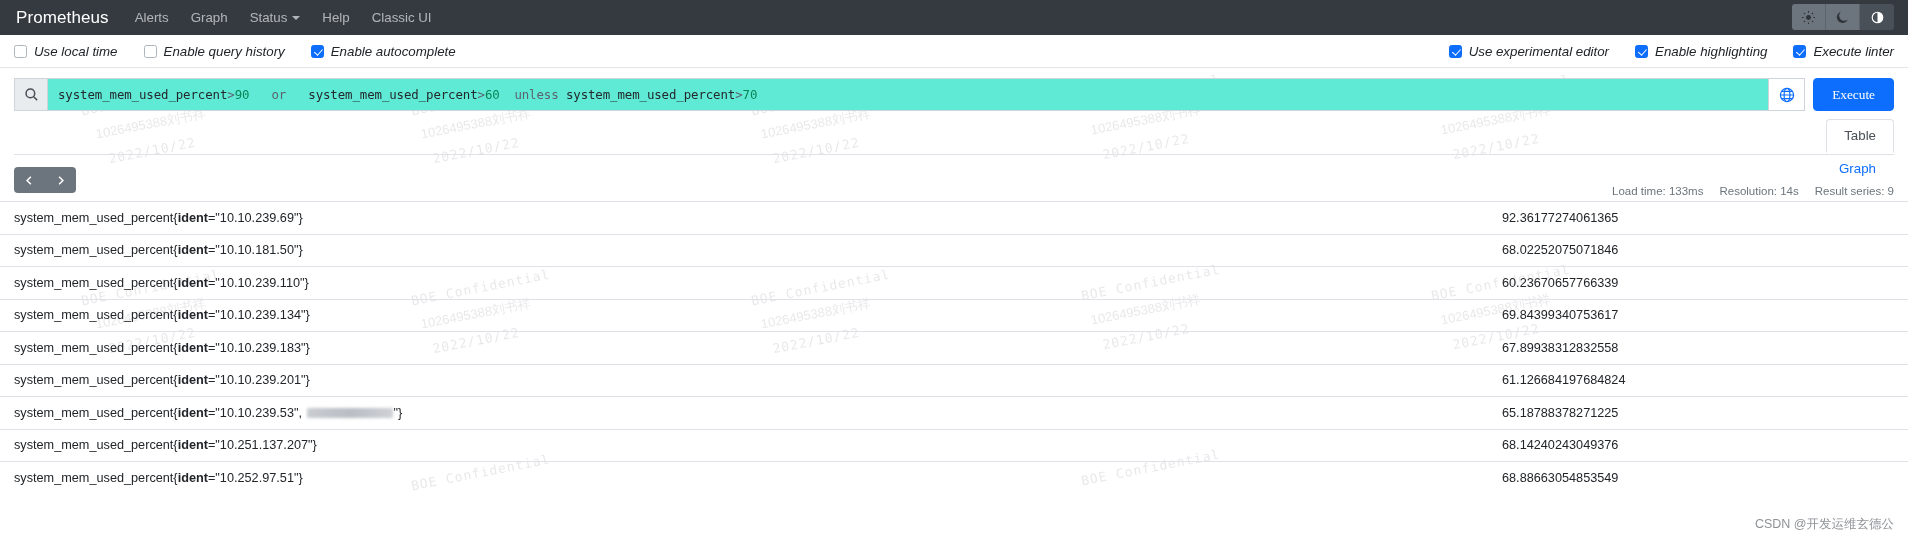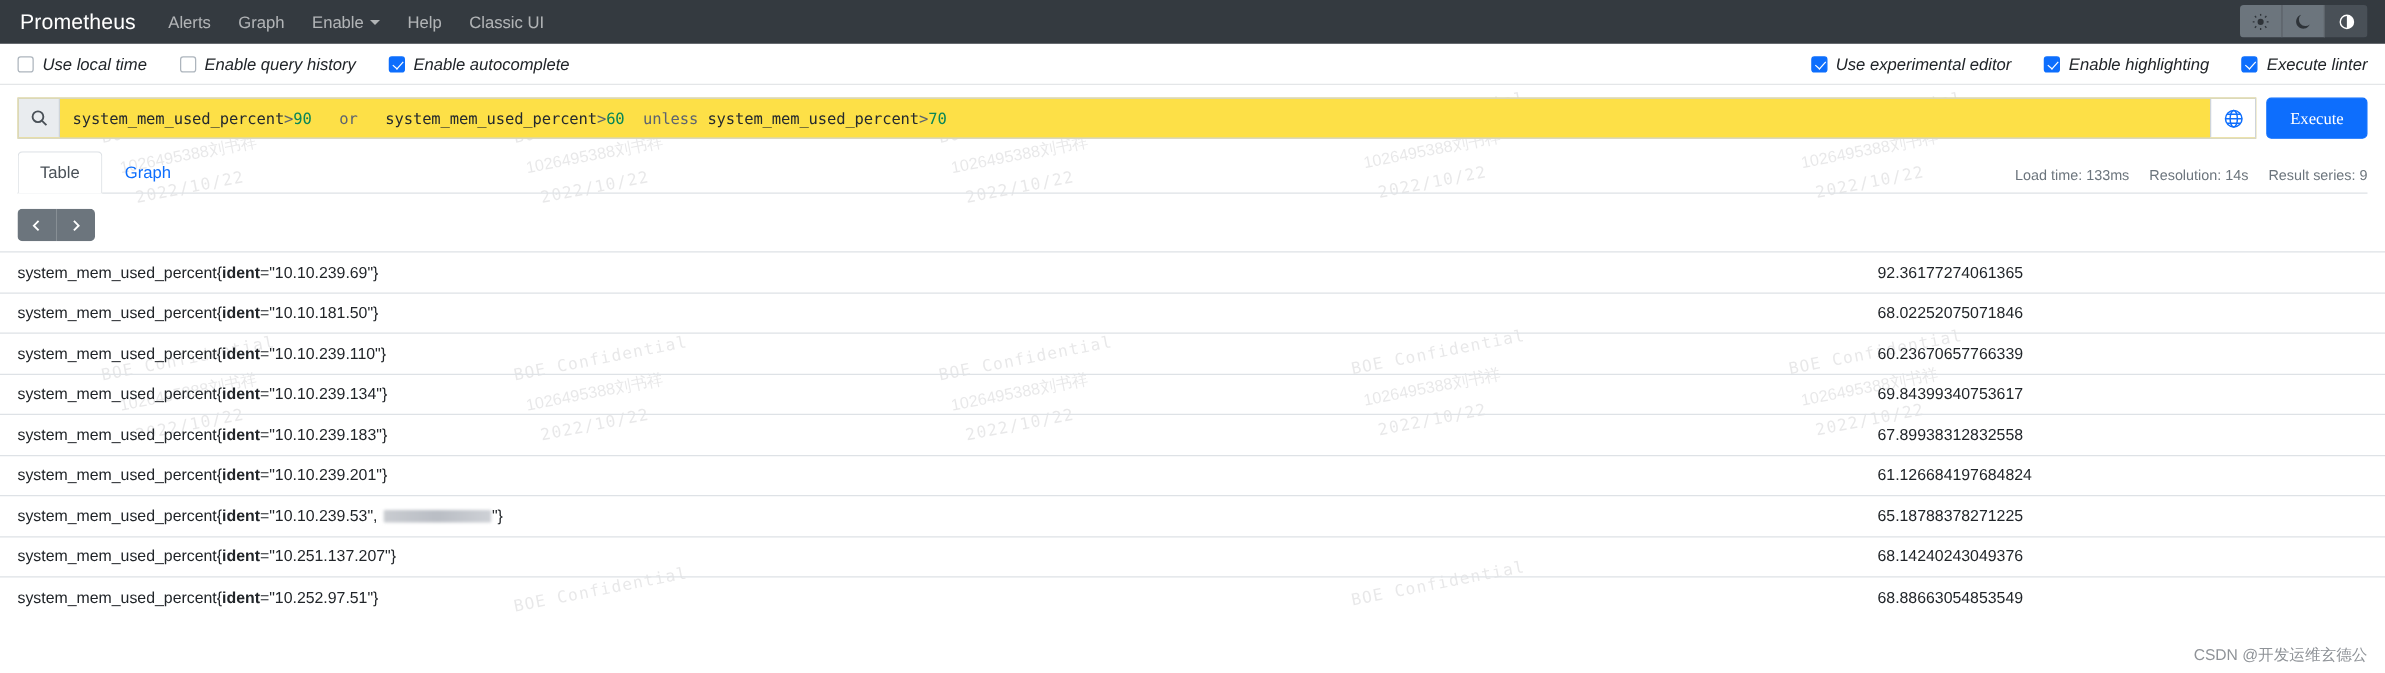--- a/index.html
+++ b/index.html
@@ -299,7 +299,7 @@
     <span>Graph</span>
   </div>
   <div class="nav-link">
-    <span>Enable</span>
+    <span>Status</span>
     <span class="caret"></span>
   </div>
   <div class="nav-link">

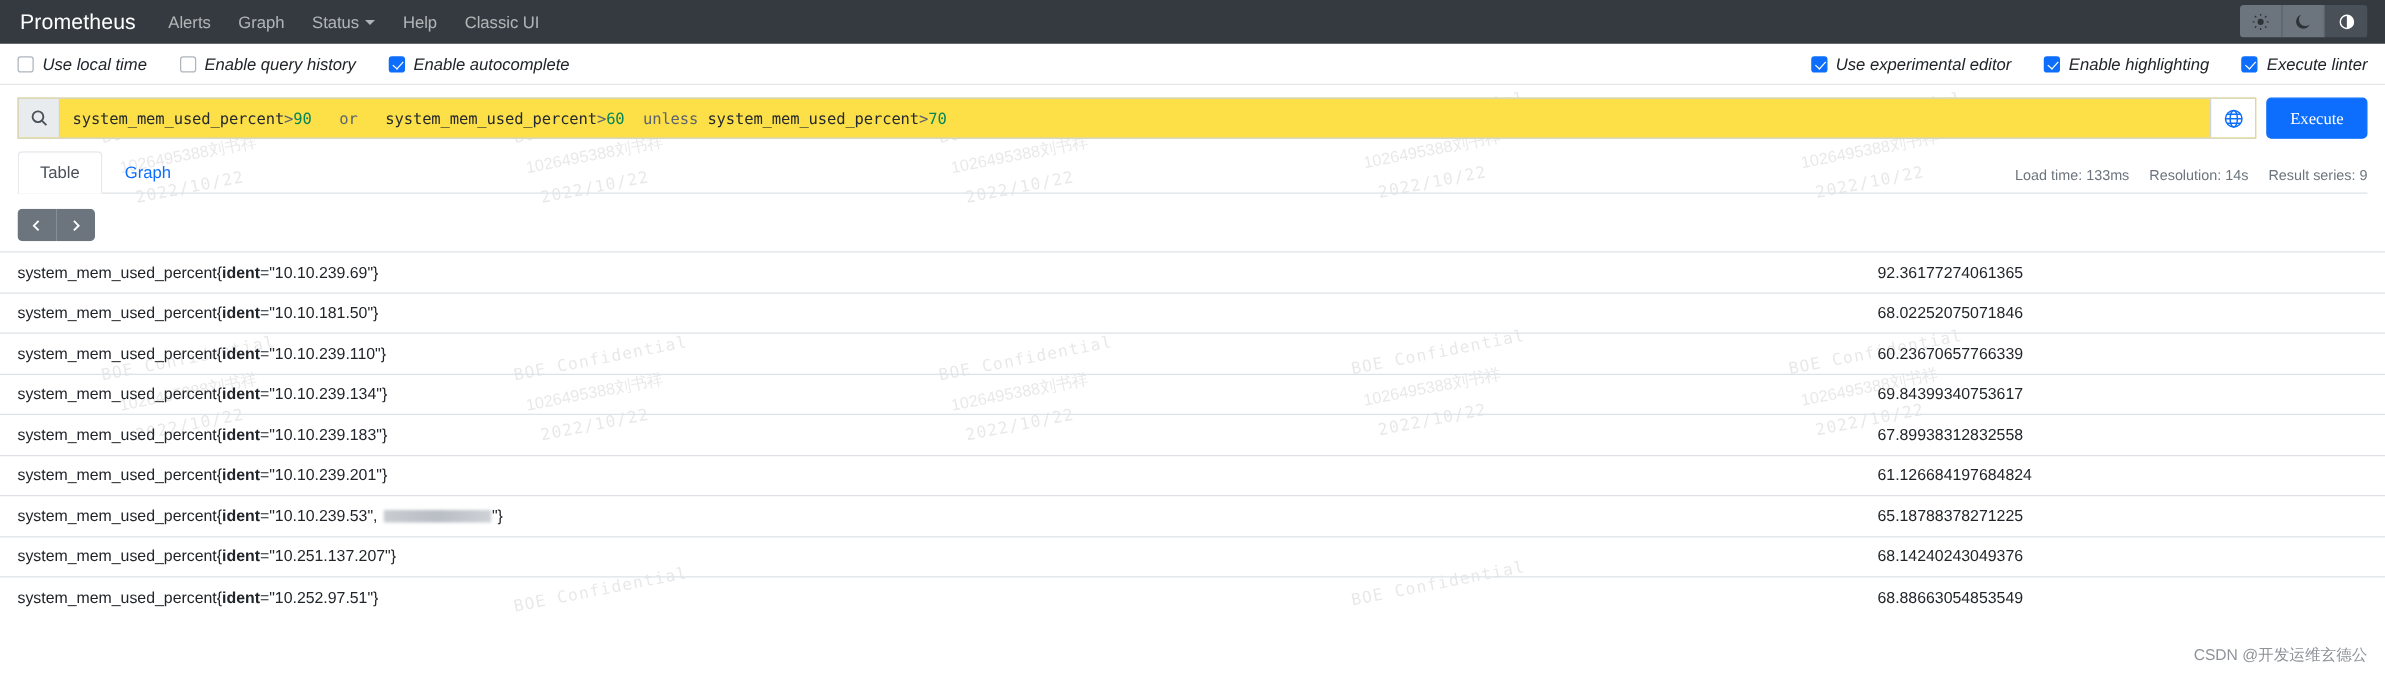--- a/index.html
+++ b/index.html
@@ -125,7 +125,7 @@
     display: flex;
     border: 1px solid #ced4da;
     border-radius: 0;
-    background: #fde047;
+    background: #5eead4;
     overflow: hidden;
     height: 33px;
   }

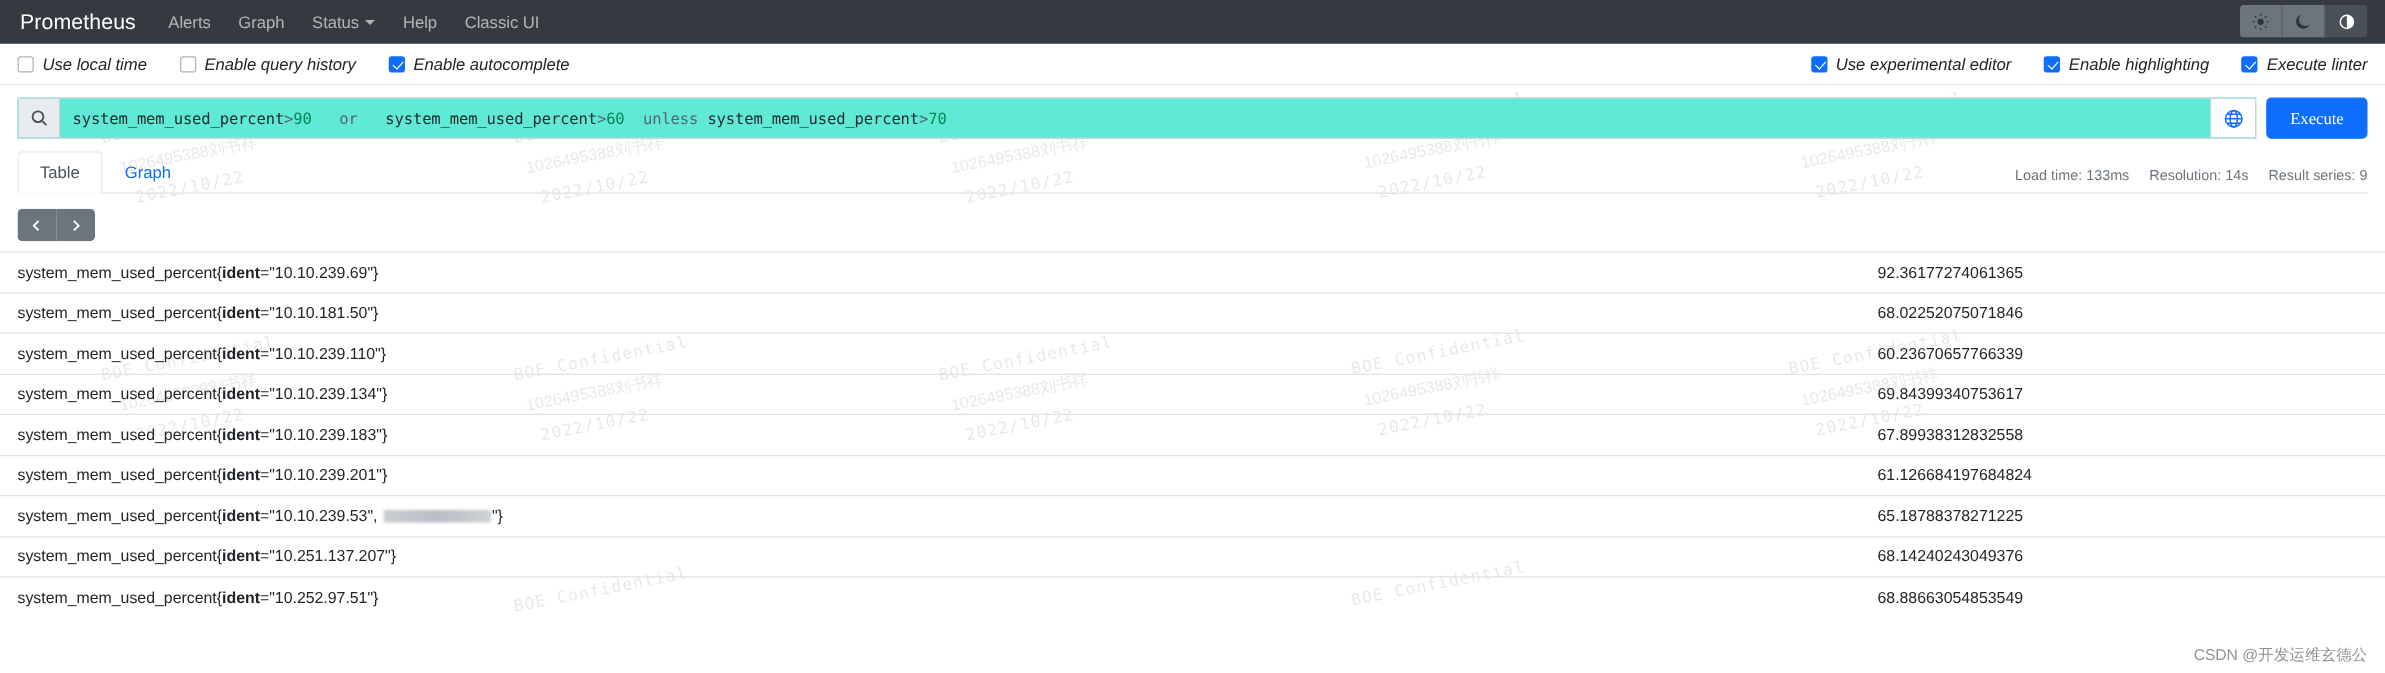--- a/index.html
+++ b/index.html
@@ -183,6 +183,7 @@
     border-bottom: 1px solid #dee2e6;
     height: 36px;
     position: relative;
+    flex-direction: column;
   }
   .tab {
     padding: 7px 17px;

